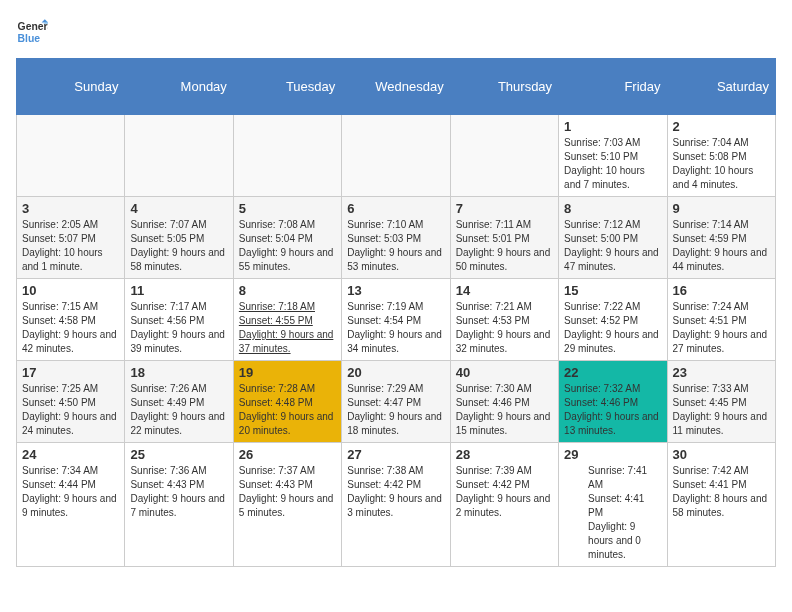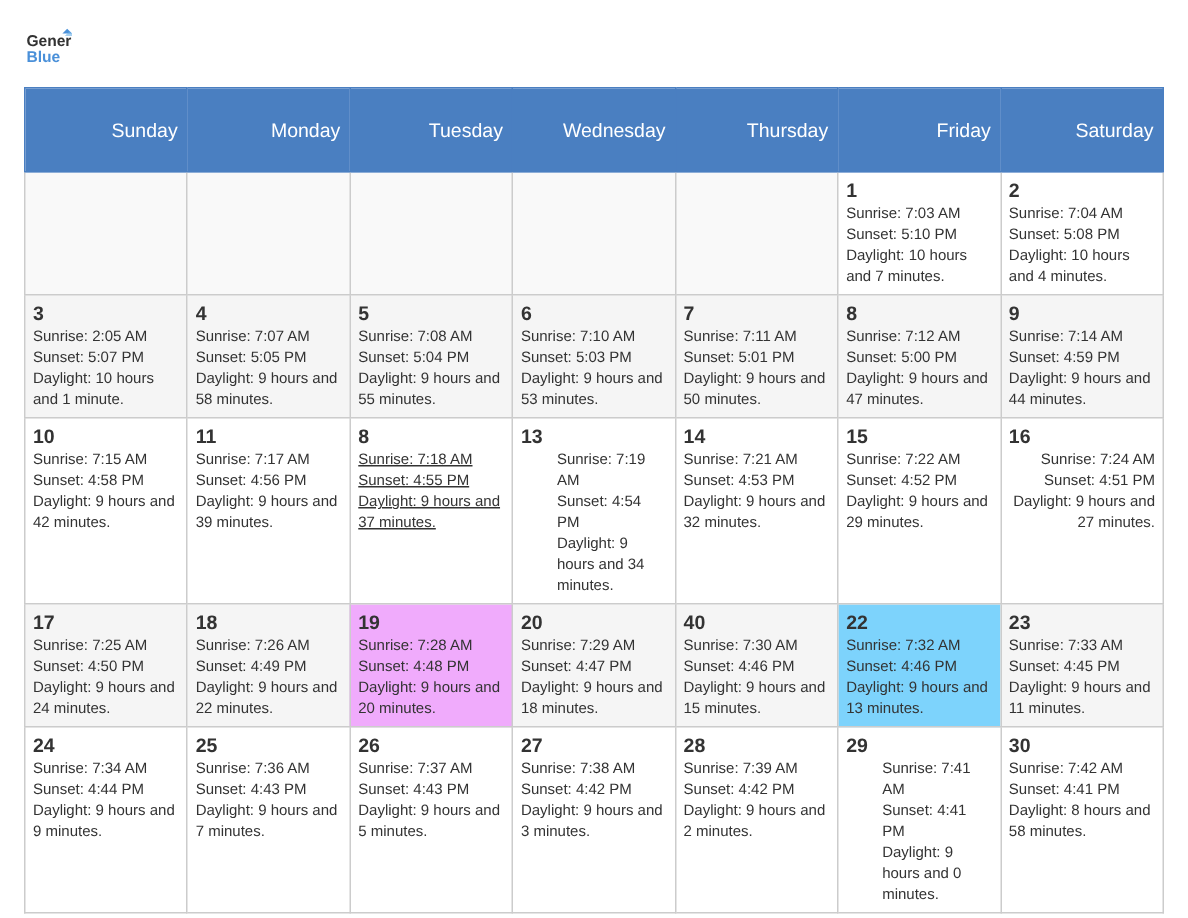--- a/index.html
+++ b/index.html
@@ -200,7 +200,7 @@
         </td>
         <td>
           <div class="day-num">13</div>
-          <div class="day-info" style="white-space: pre-line; margin-left: 24px;">Sunrise: 7:19 AM
+          <div class="day-info" style="white-space: pre-line;">Sunrise: 7:19 AM
 Sunset: 4:54 PM
 Daylight: 9 hours and 34 minutes.</div>
         </td>

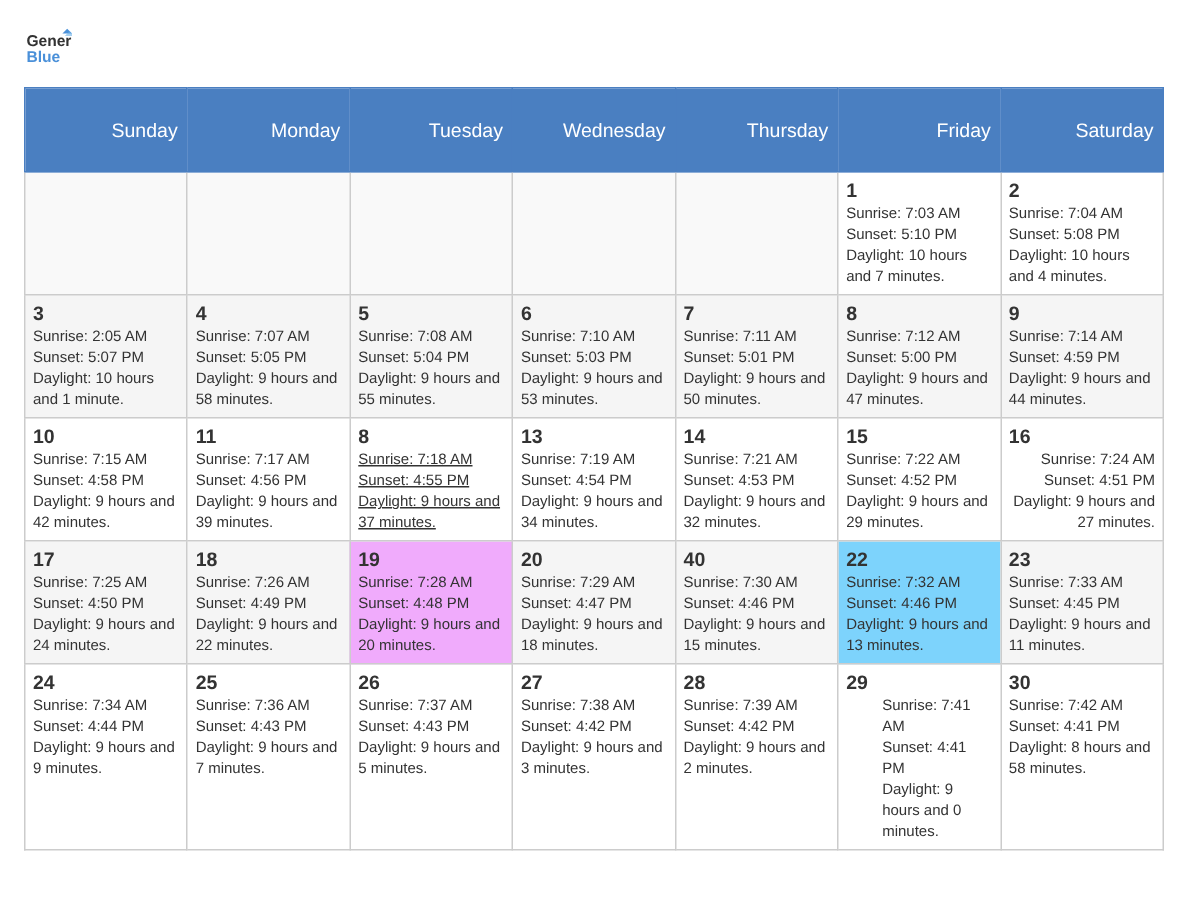--- a/index.html
+++ b/index.html
@@ -218,7 +218,7 @@
         </td>
         <td>
           <div class="day-num">16</div>
-          <div class="day-info" style="white-space: pre-line; text-align: right;">Sunrise: 7:24 AM
+          <div class="day-info" style="white-space: pre-line;">Sunrise: 7:24 AM
 Sunset: 4:51 PM
 Daylight: 9 hours and 27 minutes.</div>
         </td>

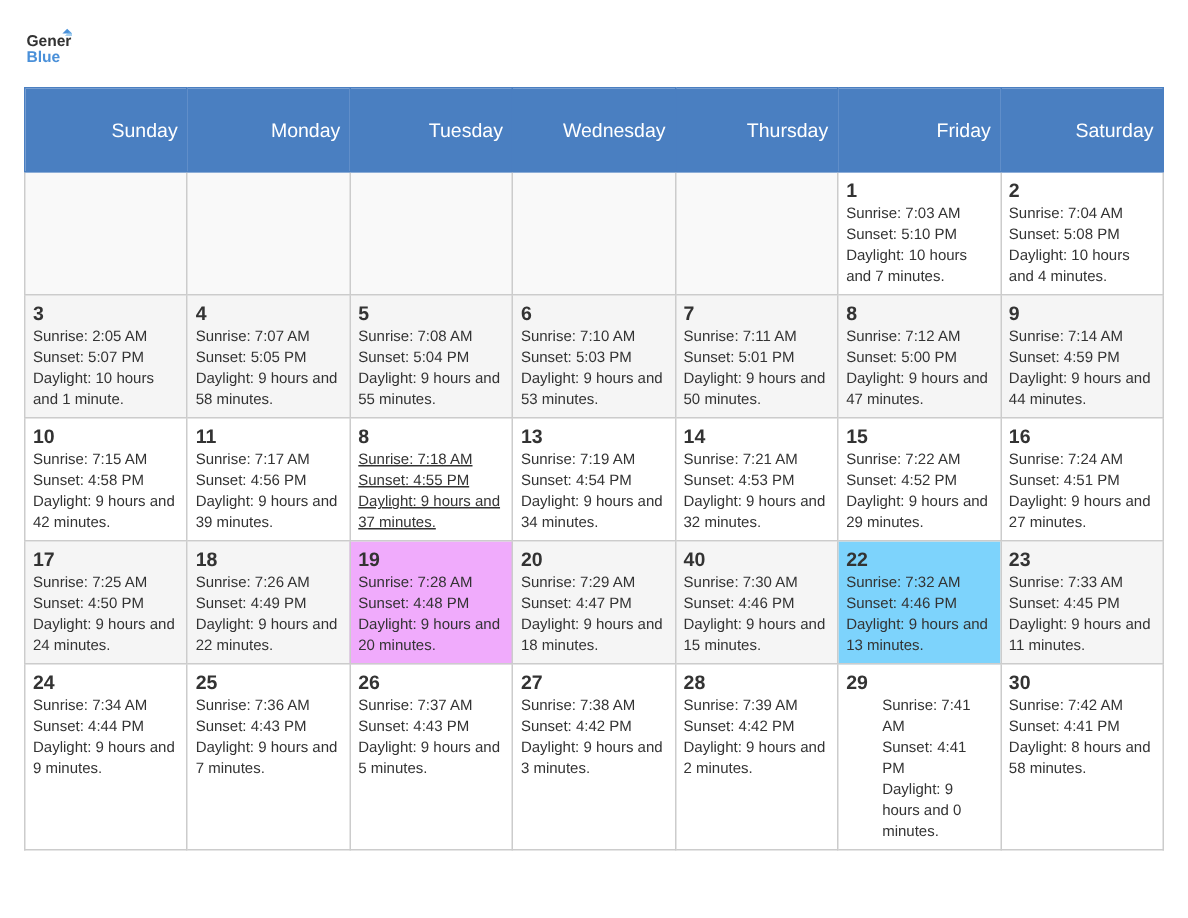--- a/index.html
+++ b/index.html
@@ -236,7 +236,7 @@
 Sunset: 4:49 PM
 Daylight: 9 hours and 22 minutes.</div>
         </td>
-        <td style="background: #f0abfc;">
+        <td style="background: #eab308;">
           <div class="day-num">19</div>
           <div class="day-info" style="white-space: pre-line;">Sunrise: 7:28 AM
 Sunset: 4:48 PM

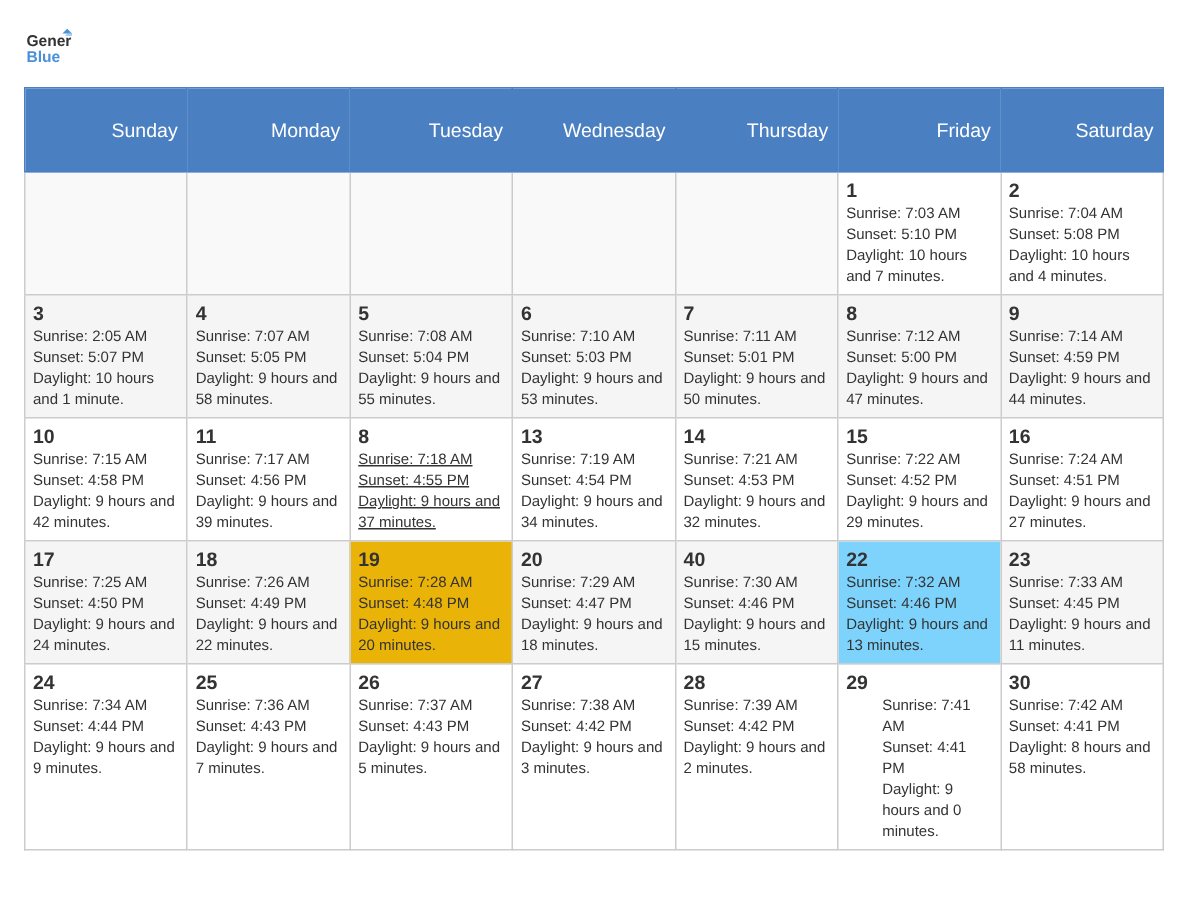--- a/index.html
+++ b/index.html
@@ -254,7 +254,7 @@
 Sunset: 4:46 PM
 Daylight: 9 hours and 15 minutes.</div>
         </td>
-        <td style="background: #7dd3fc;">
+        <td style="background: #14b8a6;">
           <div class="day-num">22</div>
           <div class="day-info" style="white-space: pre-line;">Sunrise: 7:32 AM
 Sunset: 4:46 PM

